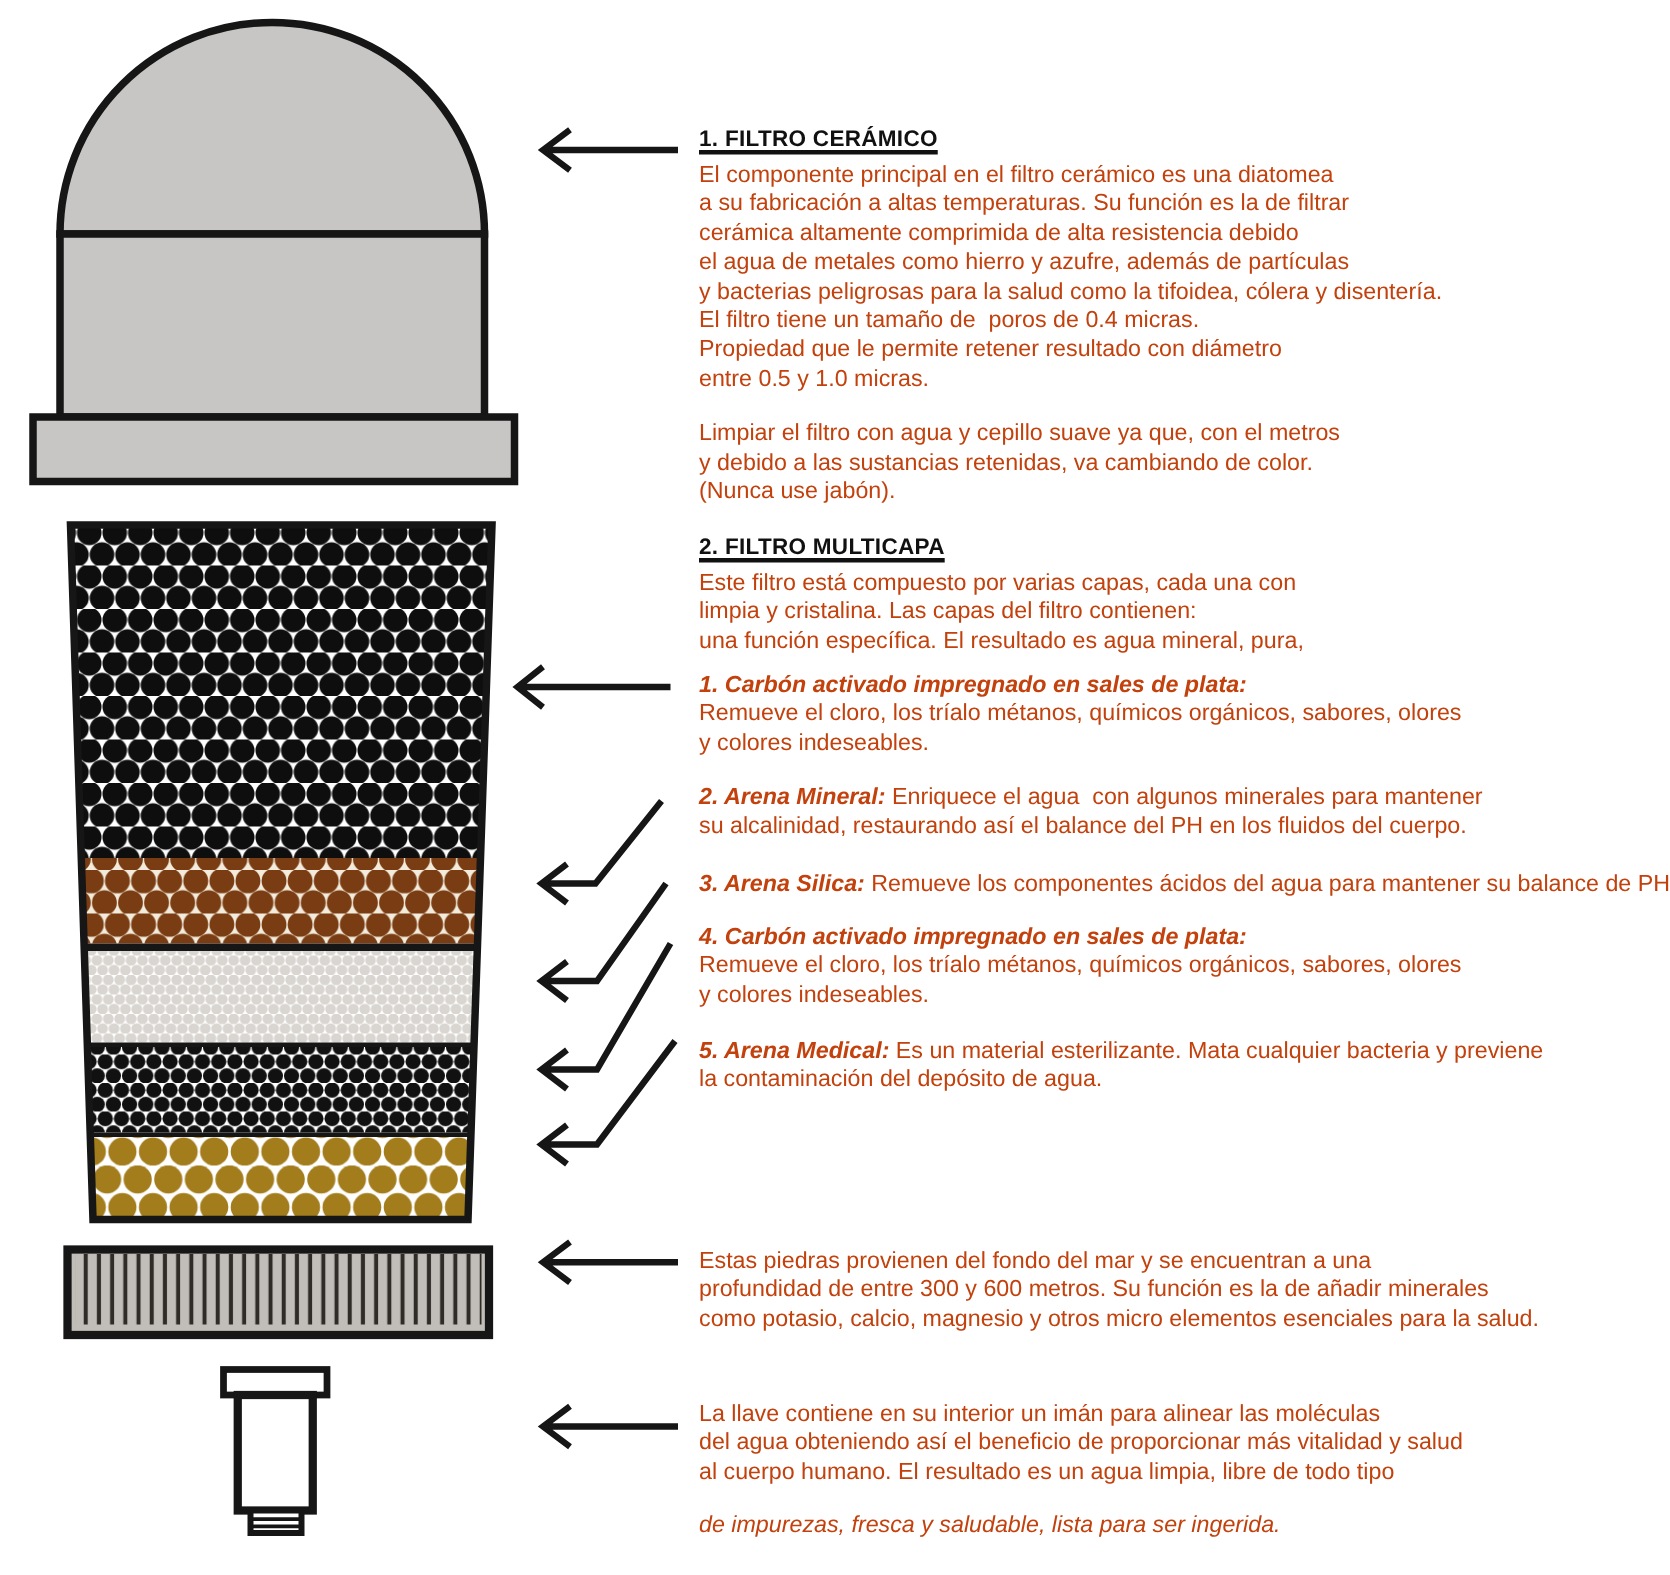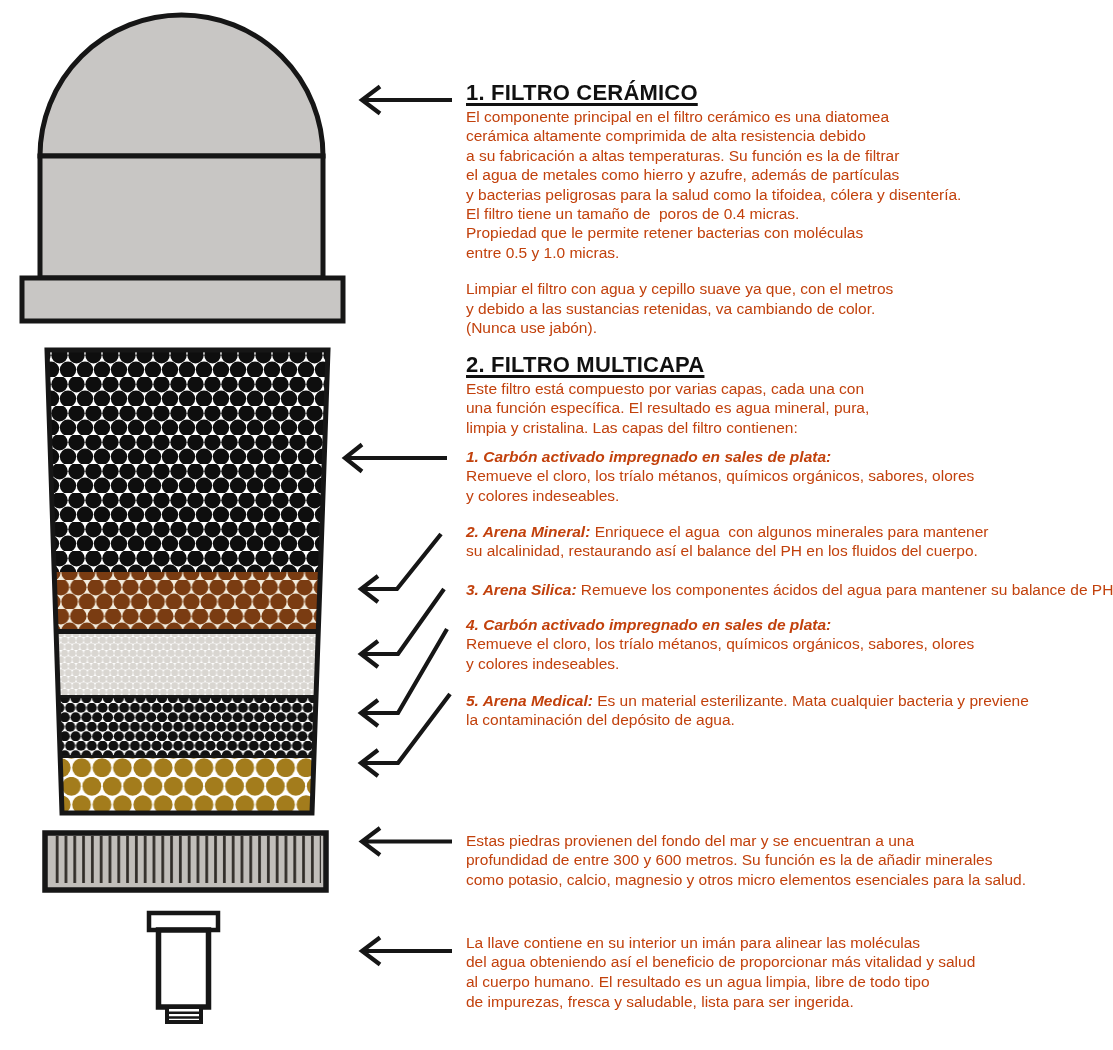--- a/index.html
+++ b/index.html
@@ -10,7 +10,7 @@
   .diagram-svg { position:absolute; left:0; top:0; }
   .block { position:absolute; left:466px; }
   .heading {
-    font-size:22px; font-weight:bold; line-height:20px; color:#111;
+    font-size:15px; font-weight:bold; line-height:20px; color:#111;
     text-decoration:underline; text-decoration-thickness:2.5px; text-underline-offset:3px;
     margin:0 0 4px 0; letter-spacing:.2px; white-space:pre;
   }

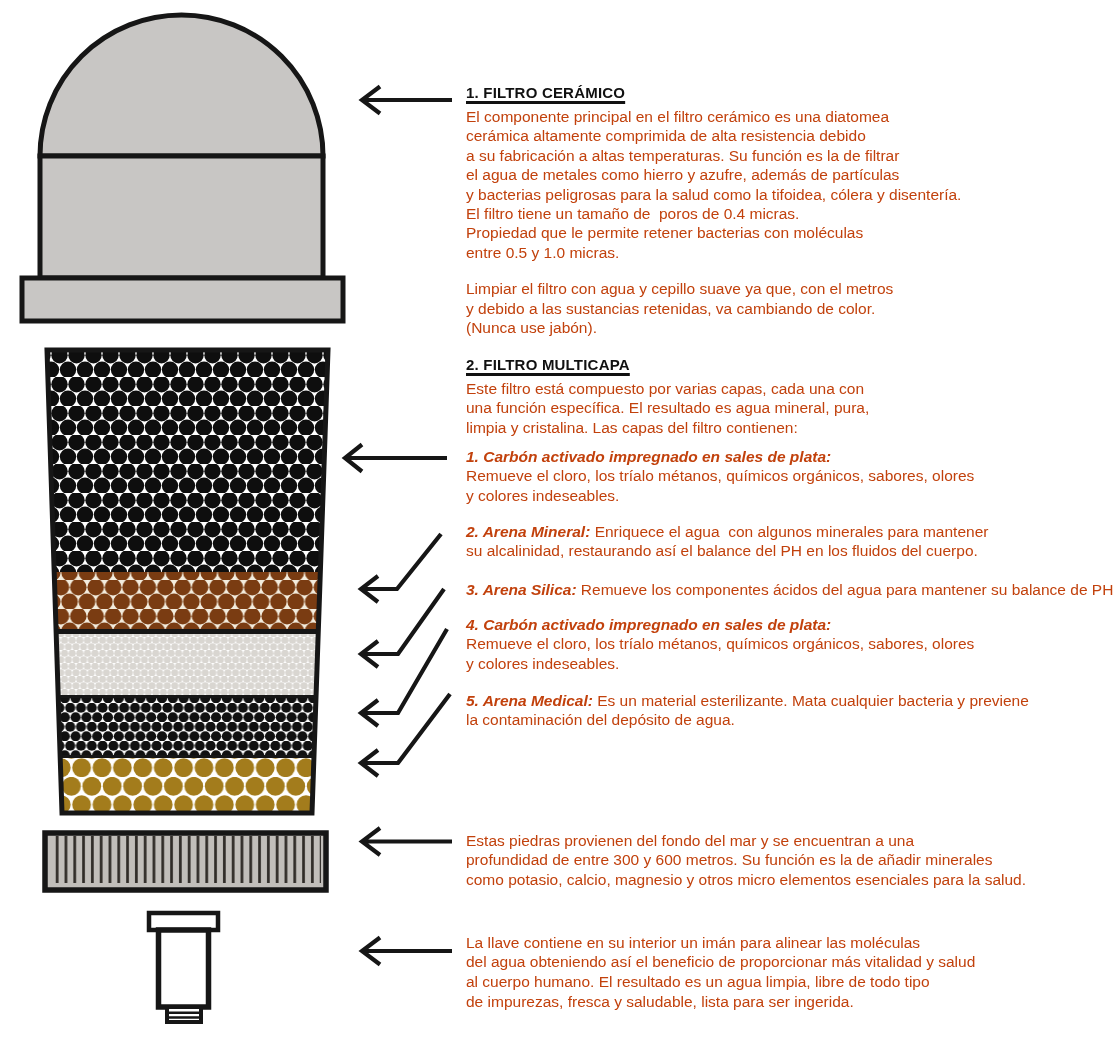--- a/index.html
+++ b/index.html
@@ -122,8 +122,8 @@
   <div class="block" style="top:83px">
     <div class="heading">1. FILTRO CERÁMICO</div>
     <div class="line">El componente principal en el filtro cerámico es una diatomea</div>
+    <div class="line">a su fabricación a altas temperaturas. Su función es la de filtrar</div>
     <div class="line">cerámica altamente comprimida de alta resistencia debido</div>
-    <div class="line">a su fabricación a altas temperaturas. Su función es la de filtrar</div>
     <div class="line">el agua de metales como hierro y azufre, además de partículas</div>
     <div class="line">y bacterias peligrosas para la salud como la tifoidea, cólera y disentería.</div>
     <div class="line">El filtro tiene un tamaño de  poros de 0.4 micras.</div>

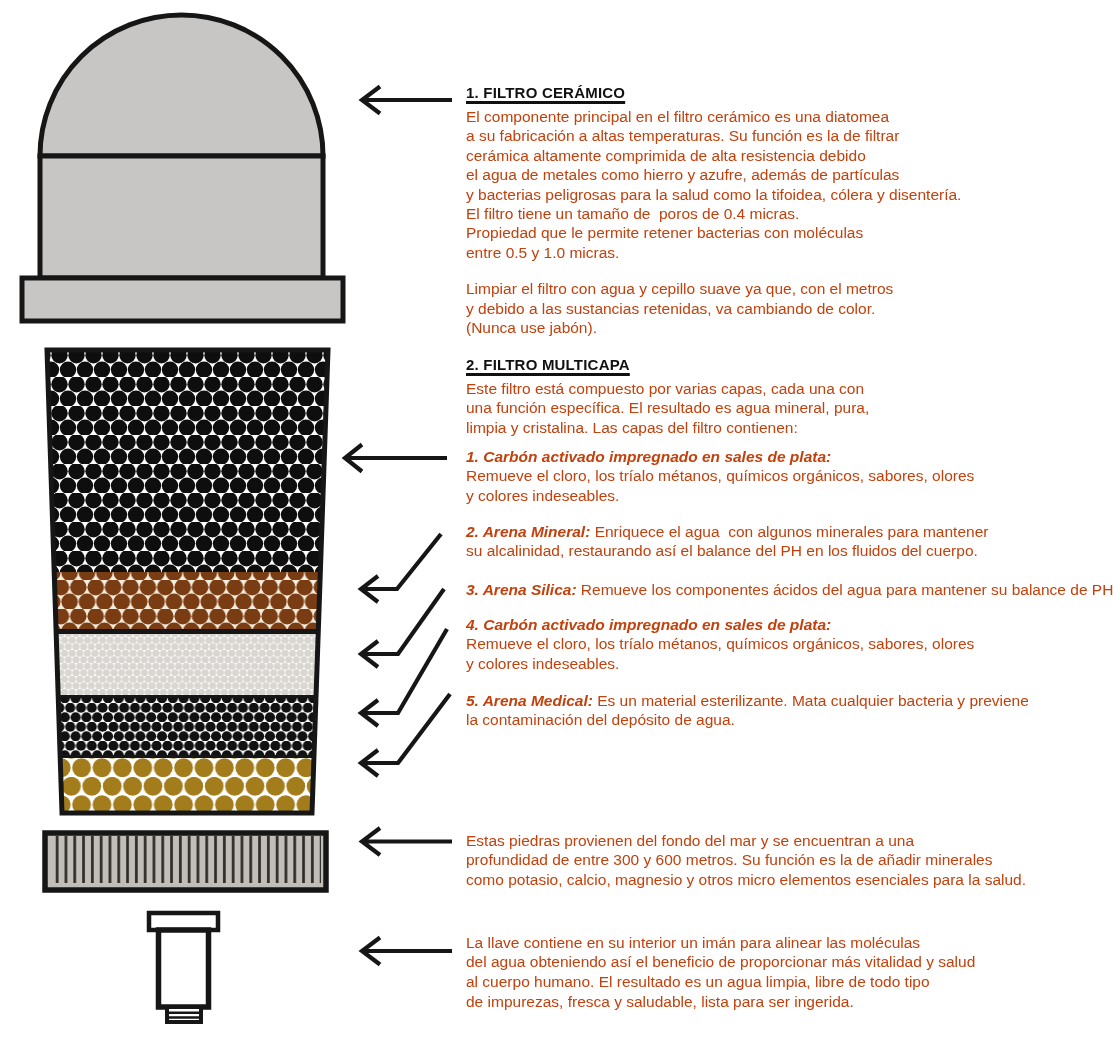--- a/index.html
+++ b/index.html
@@ -127,7 +127,7 @@
     <div class="line">el agua de metales como hierro y azufre, además de partículas</div>
     <div class="line">y bacterias peligrosas para la salud como la tifoidea, cólera y disentería.</div>
     <div class="line">El filtro tiene un tamaño de  poros de 0.4 micras.</div>
-    <div class="line">Propiedad que le permite retener bacterias con moléculas</div>
+    <div class="line">Propiedad que le permite retener resultado con diámetro</div>
     <div class="line">entre 0.5 y 1.0 micras.</div>
     <div class="para-gap">
       <div class="line">Limpiar el filtro con agua y cepillo suave ya que, con el metros</div>

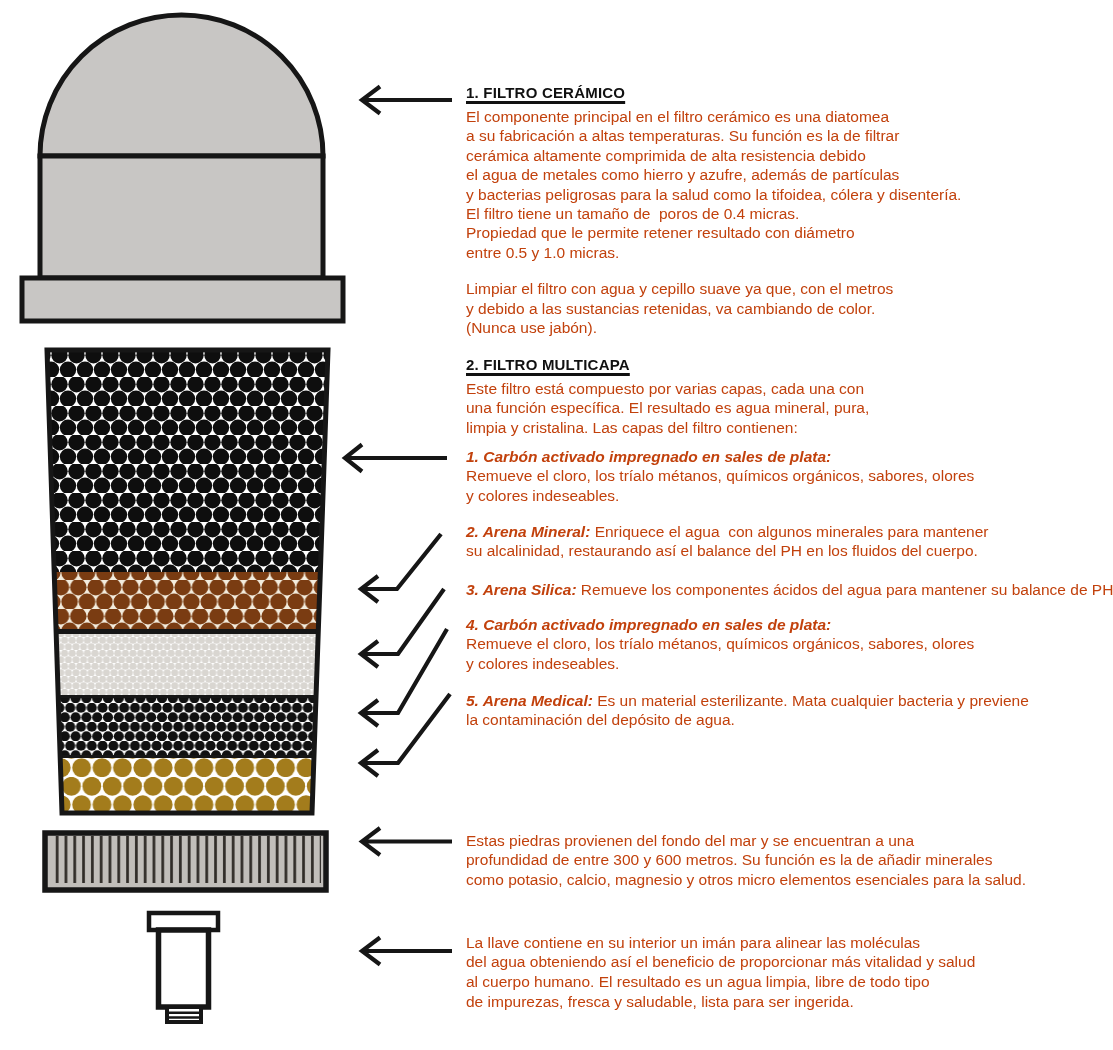--- a/index.html
+++ b/index.html
@@ -139,8 +139,8 @@
   <div class="block" style="top:355px">
     <div class="heading">2. FILTRO MULTICAPA</div>
     <div class="line">Este filtro está compuesto por varias capas, cada una con</div>
+    <div class="line">limpia y cristalina. Las capas del filtro contienen:</div>
     <div class="line">una función específica. El resultado es agua mineral, pura,</div>
-    <div class="line">limpia y cristalina. Las capas del filtro contienen:</div>
   </div>
 
   <div class="block" style="top:447px">

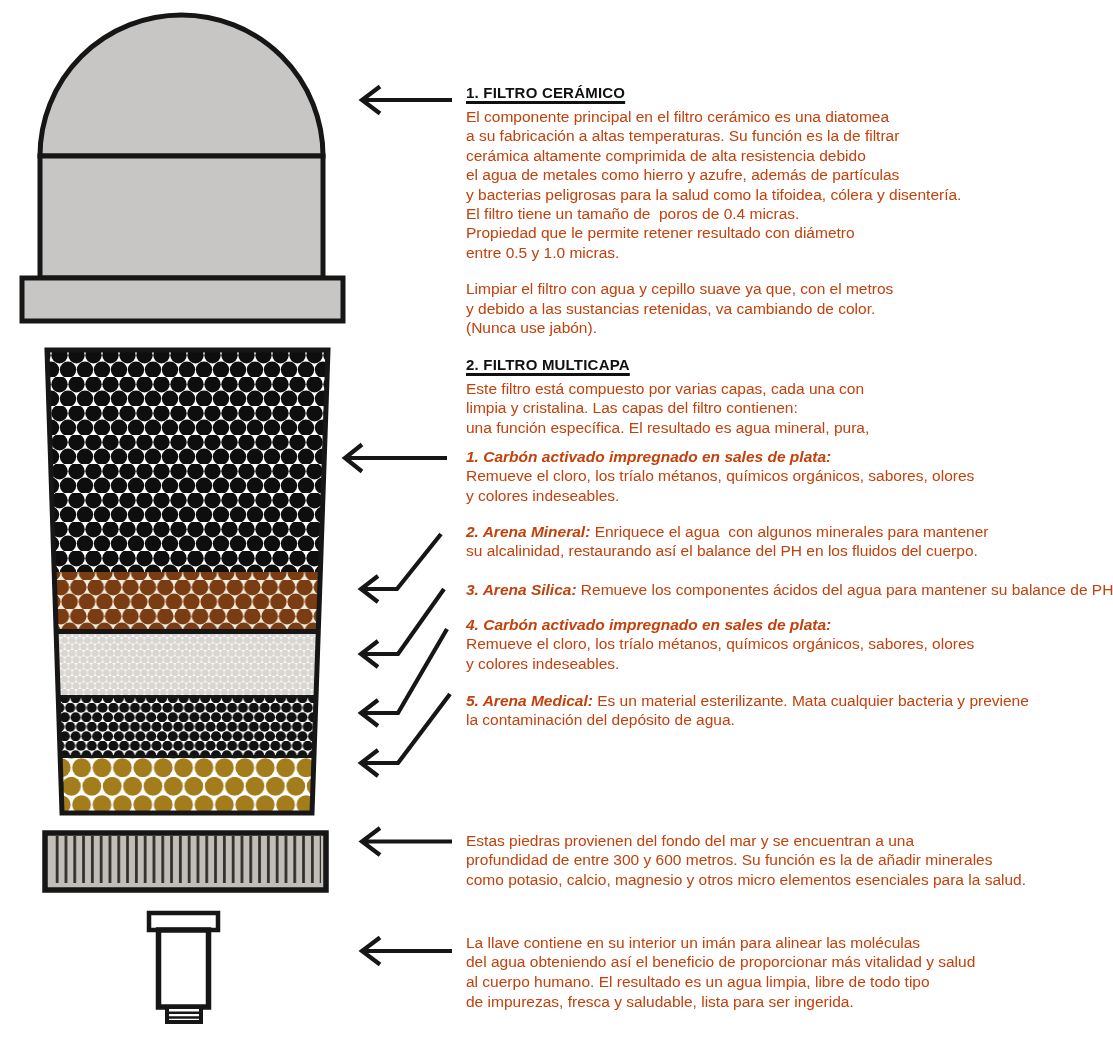--- a/index.html
+++ b/index.html
@@ -17,7 +17,7 @@
   .line { white-space:pre; font-size:15.5px; line-height:19.4px; color:#c2410c; }
   .bi { font-weight:bold; font-style:italic; }
   .para-gap { margin-top:17px; }
-  .gap-top { margin-top:1px; }
+  .gap-top { margin-top:16px;font-style:italic; }
 </style>
 </head>
 <body>

